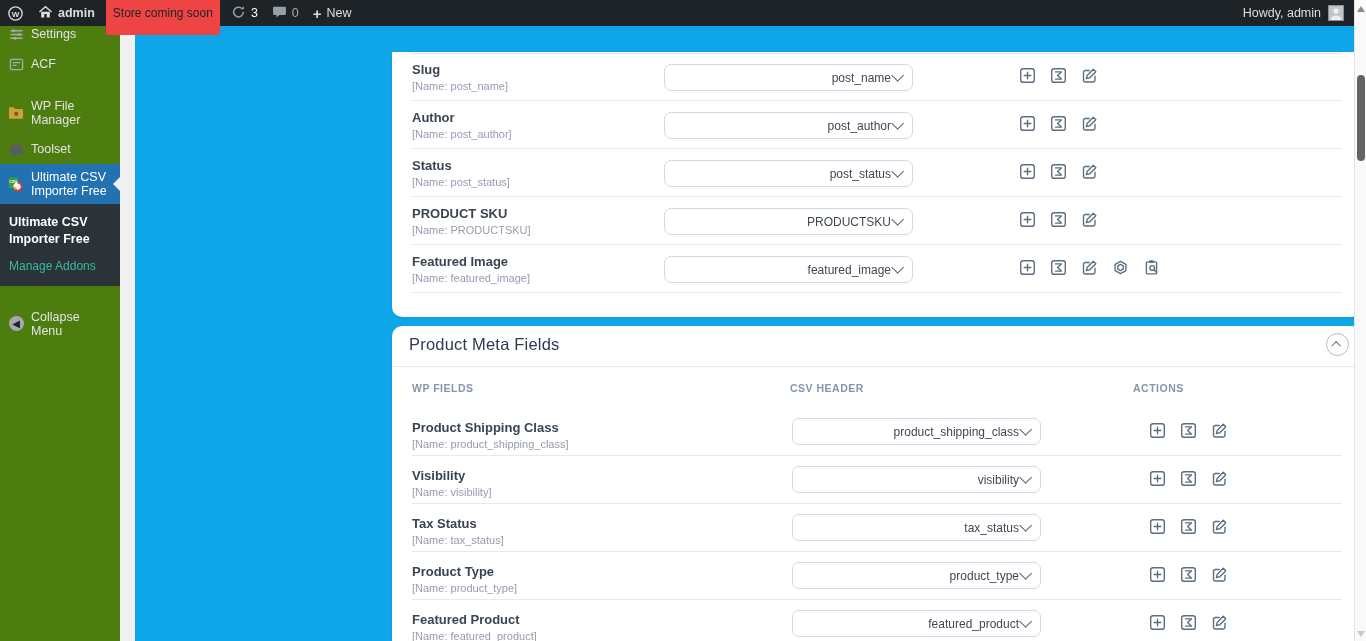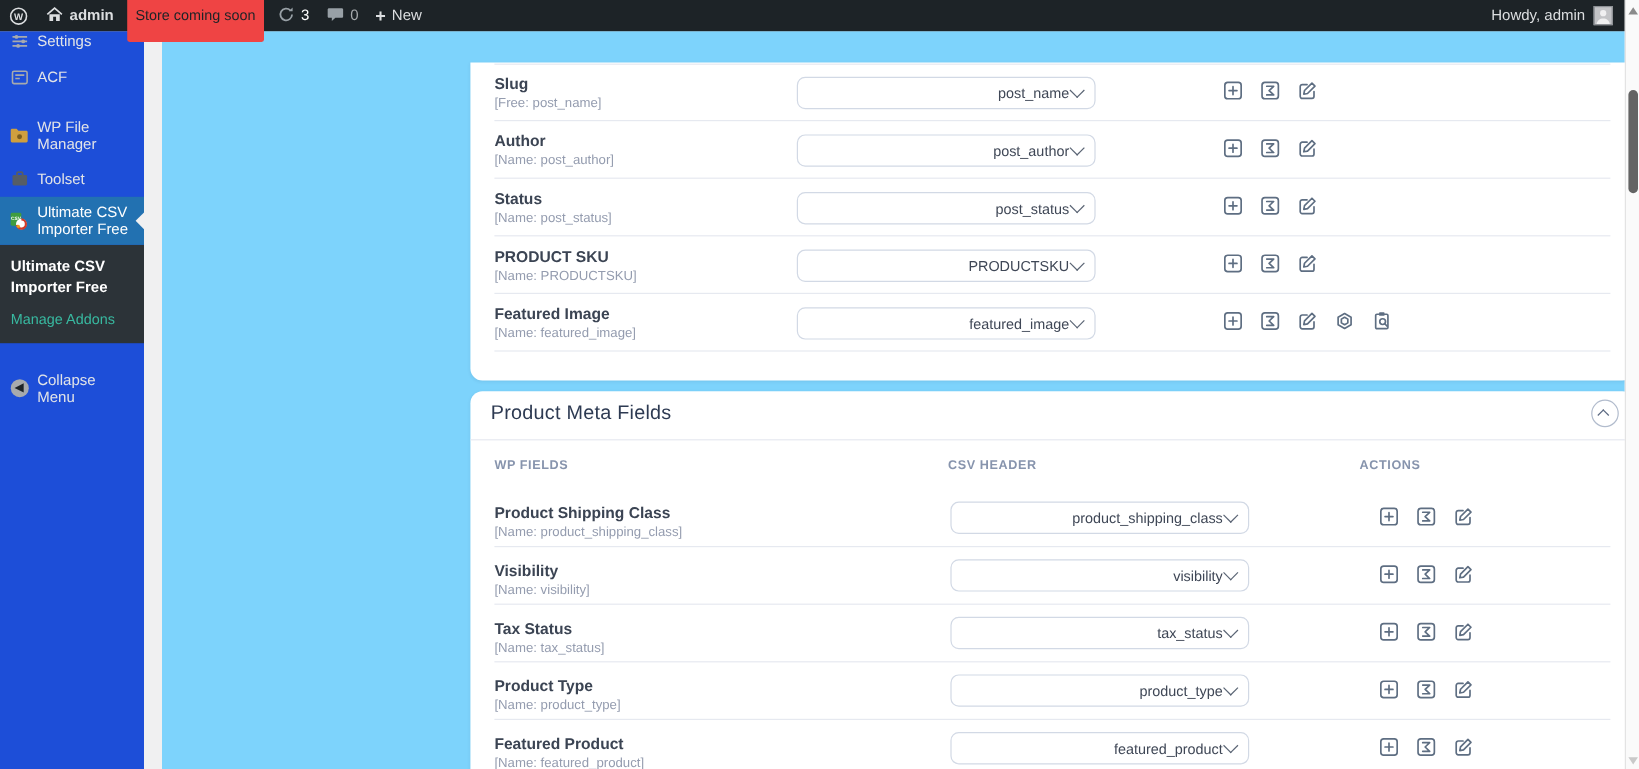--- a/index.html
+++ b/index.html
@@ -32,7 +32,7 @@
               border-radius:4px; }
 
   
-  #sidebar { position:absolute; left:0; top:26px; width:120px; height:615px; background:#1d4ed8;
+  #sidebar { position:absolute; left:0; top:26px; width:120px; height:615px; background:#4d7c0f;
              color:#e2e4e7; font-size:12.5px; overflow:hidden; z-index:40; }
   .menu-item { display:flex; align-items:center; gap:7px; padding:7px 8px; line-height:14px; cursor:pointer; }
   .menu-item .mi-icon { flex:0 0 16px; width:16px; height:16px; display:flex; align-items:center; justify-content:center; }

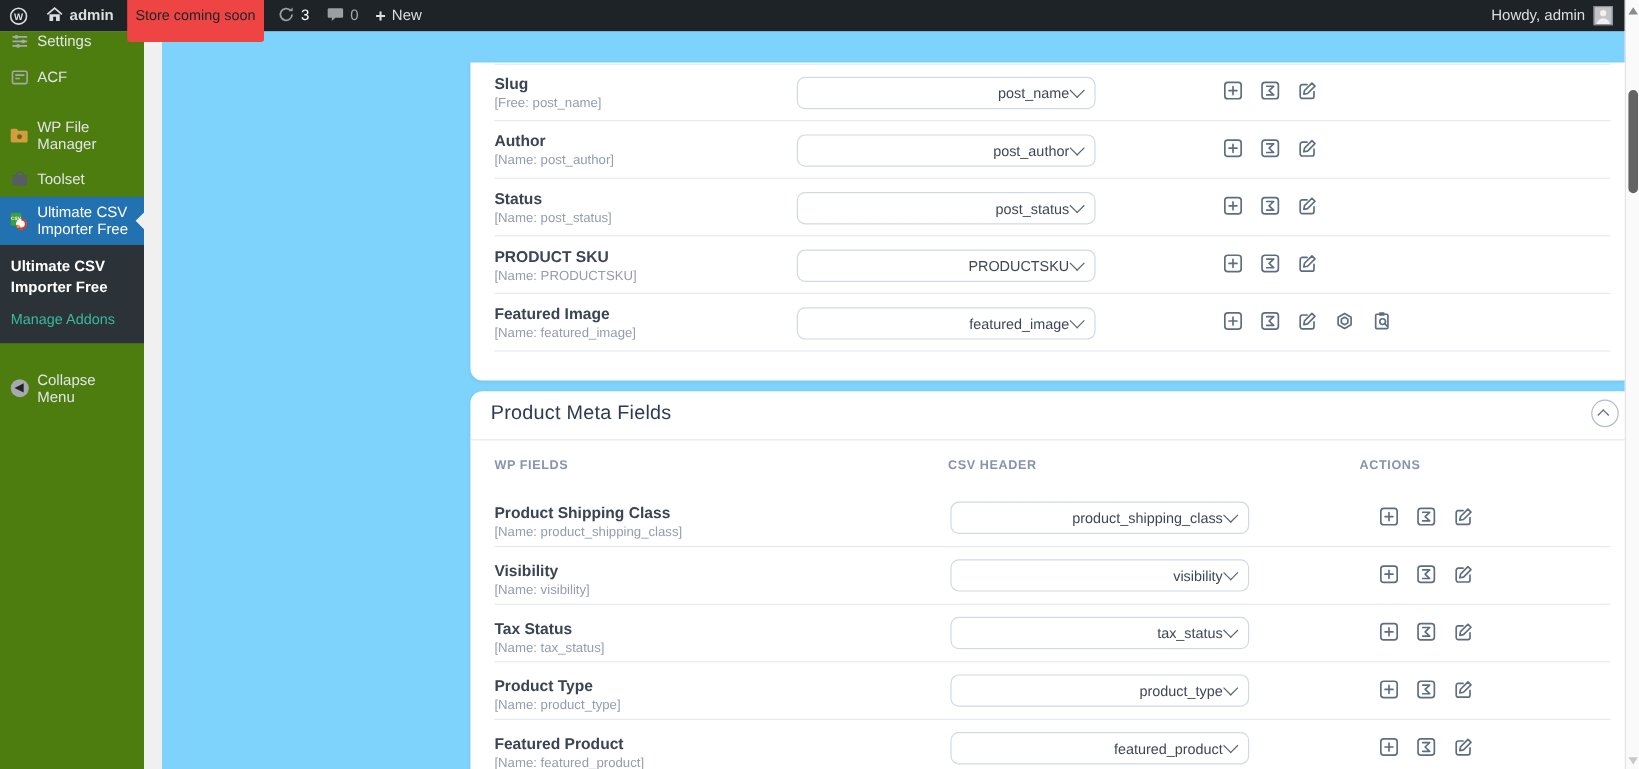--- a/index.html
+++ b/index.html
@@ -49,7 +49,7 @@
 
   
   #content-bg { position:absolute; left:120px; top:26px; right:12px; bottom:0; background:#f0f0f1; }
-  #plugin-area { position:absolute; left:135px; top:26px; width:1219px; height:615px; background:#7dd3fc; }
+  #plugin-area { position:absolute; left:135px; top:26px; width:1219px; height:615px; background:#0ea5e9; }
 
   .card { position:absolute; left:257px; width:970px; background:#fff;
           box-shadow:0 1px 3px rgba(20,30,55,.07); }

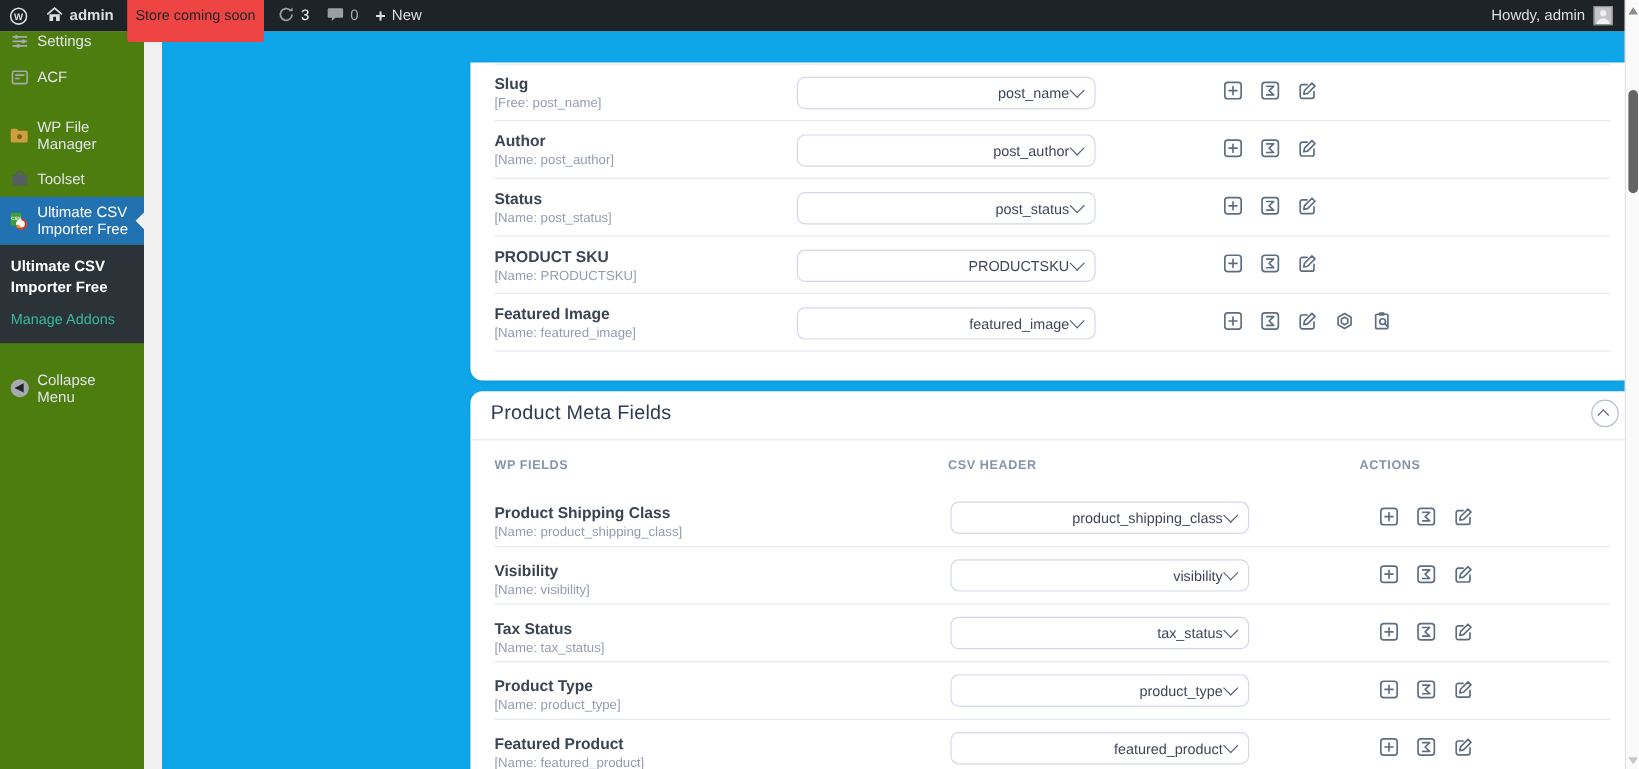--- a/index.html
+++ b/index.html
@@ -225,7 +225,7 @@
   <div class="row">
     <div class="label-block">
       <div class="f-label">Slug</div>
-      <div class="f-name">[Free: post_name]</div>
+      <div class="f-name">[Name: post_name]</div>
     </div>
     <div class="dd">
       <span class="dd-val">post_name</span>

